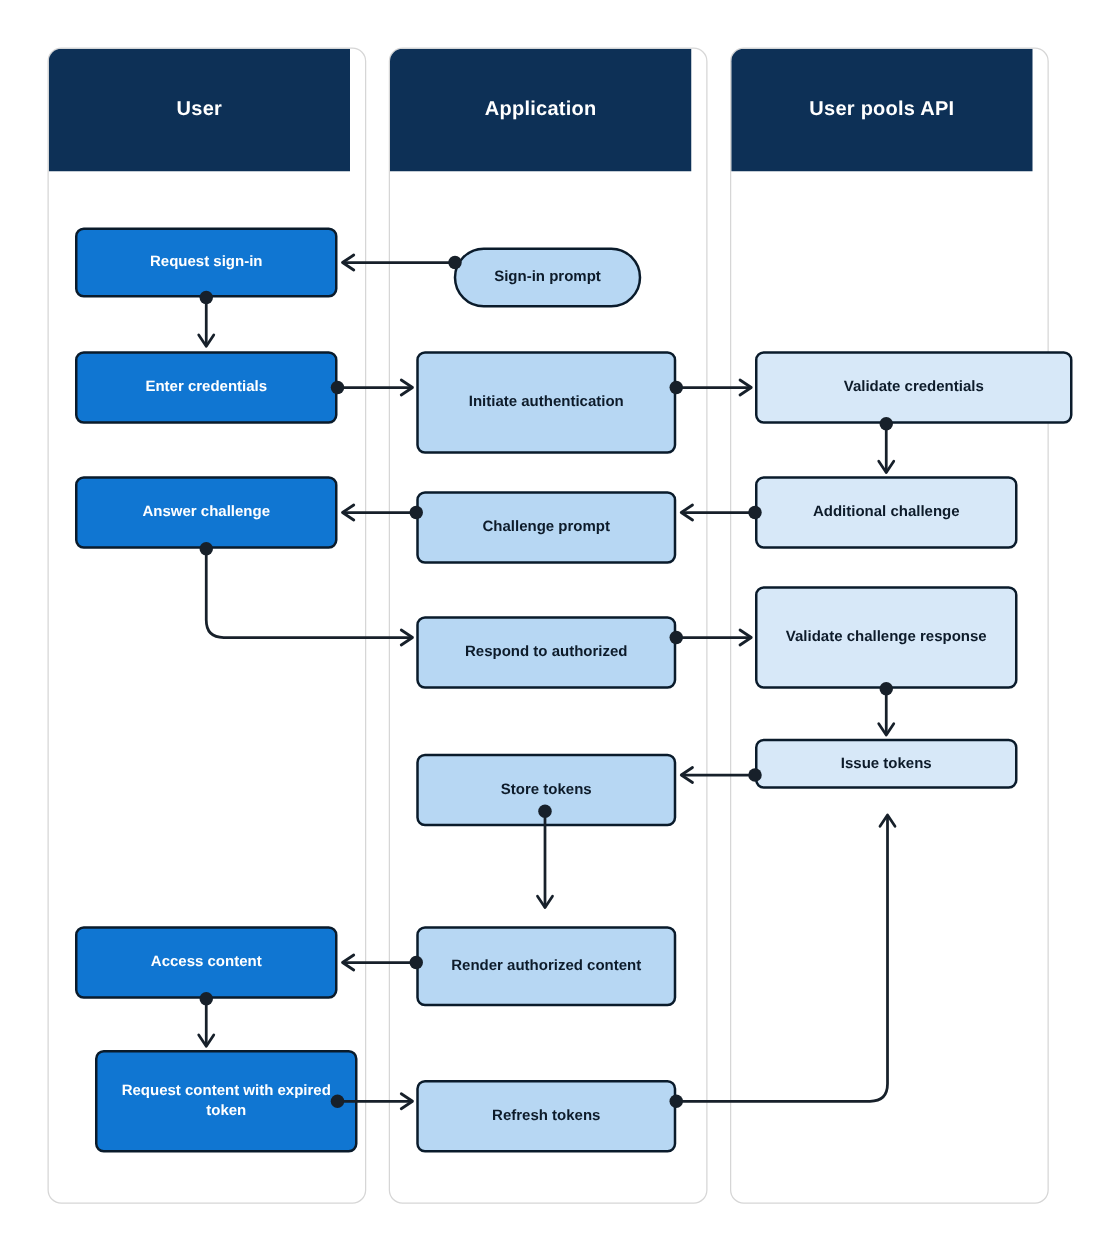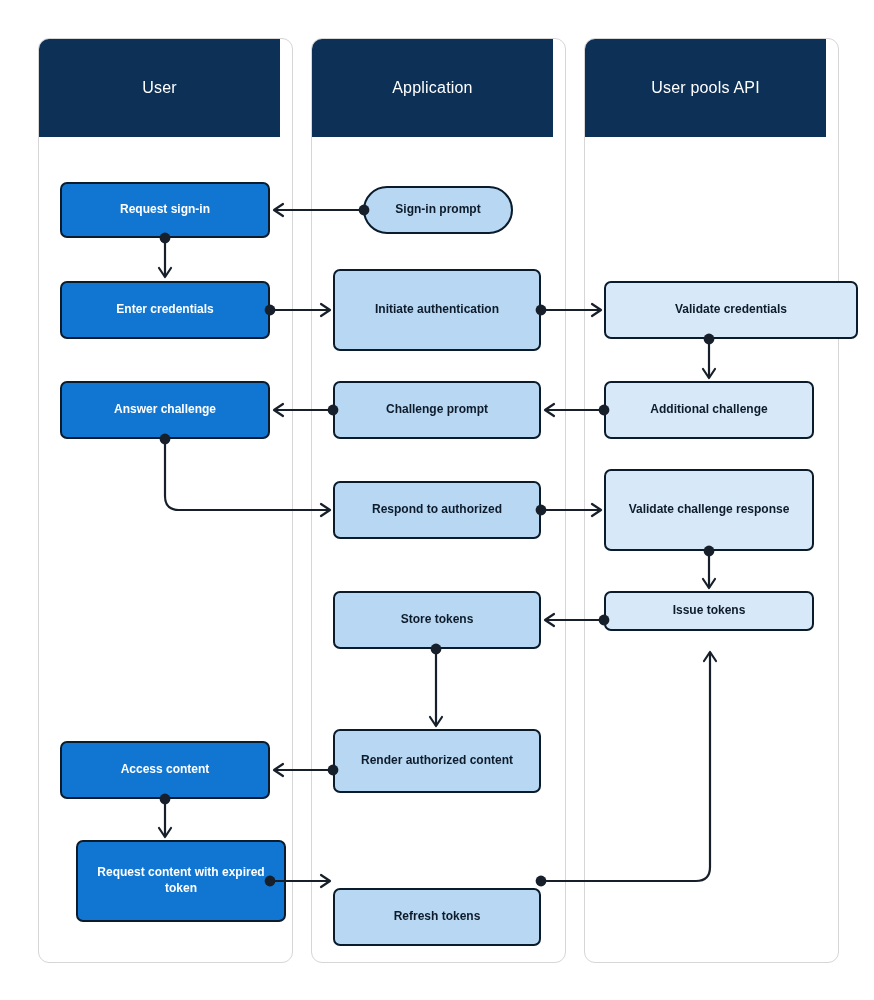--- a/index.html
+++ b/index.html
@@ -14,7 +14,7 @@
 
   .lane-header{position:absolute;left:0;top:0;right:12px;height:98px;background:#0d3056;
         display:flex;align-items:center;justify-content:center;
-        color:#ffffff;font-size:16px;font-weight:normal;letter-spacing:.2px;}
+        color:#ffffff;font-size:16px;font-weight:bold;letter-spacing:.2px;}
 
   .node{position:absolute;border:2px solid #0a1b2b;border-radius:7px;
         display:flex;align-items:center;justify-content:center;text-align:center;

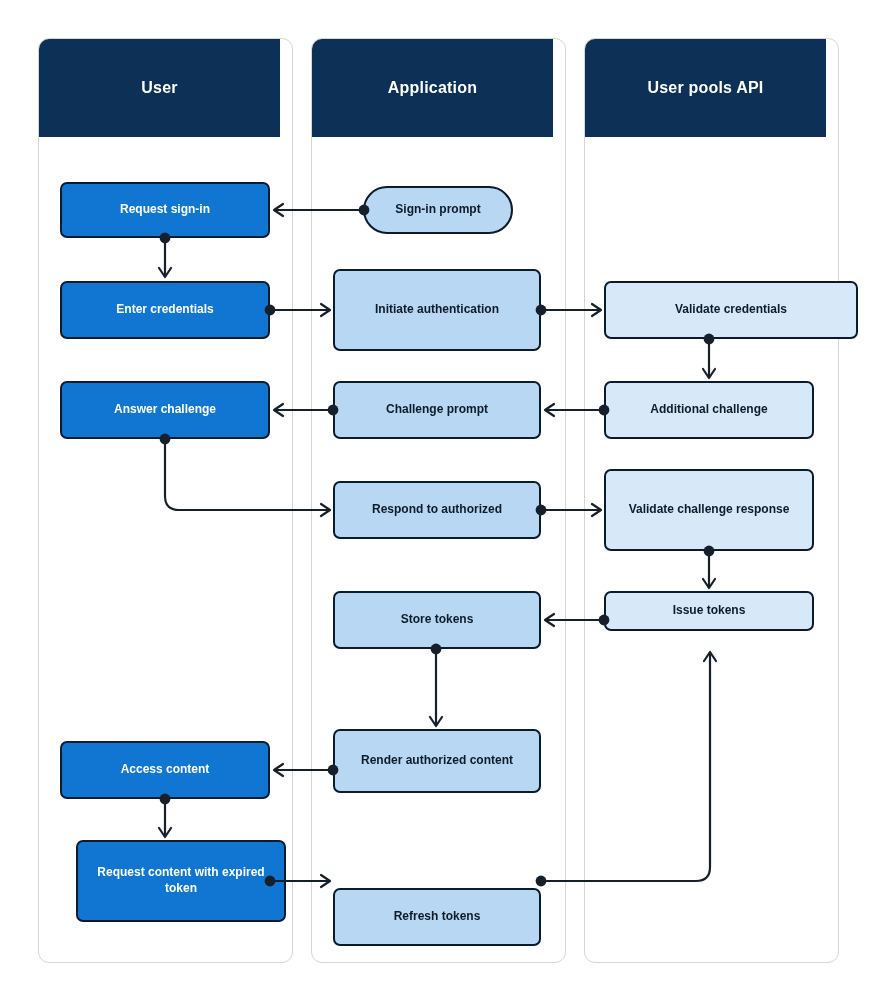--- a/index.html
+++ b/index.html
@@ -21,7 +21,7 @@
         font-weight:bold;font-size:12px;line-height:1.3;
         padding:4px 13px;box-sizing:border-box;}
   .node-user{background:#1076d2;color:#ffffff;}
-  .node-app{background:#b7d7f3;color:#0d1b2a;}
+  .node-app{background:#b7d7f3;color:#0d1b2a;margin-top:12px;}
   .node-api{background:#d7e8f8;color:#0d1b2a;}
   .pill{border-radius:26px;}
 

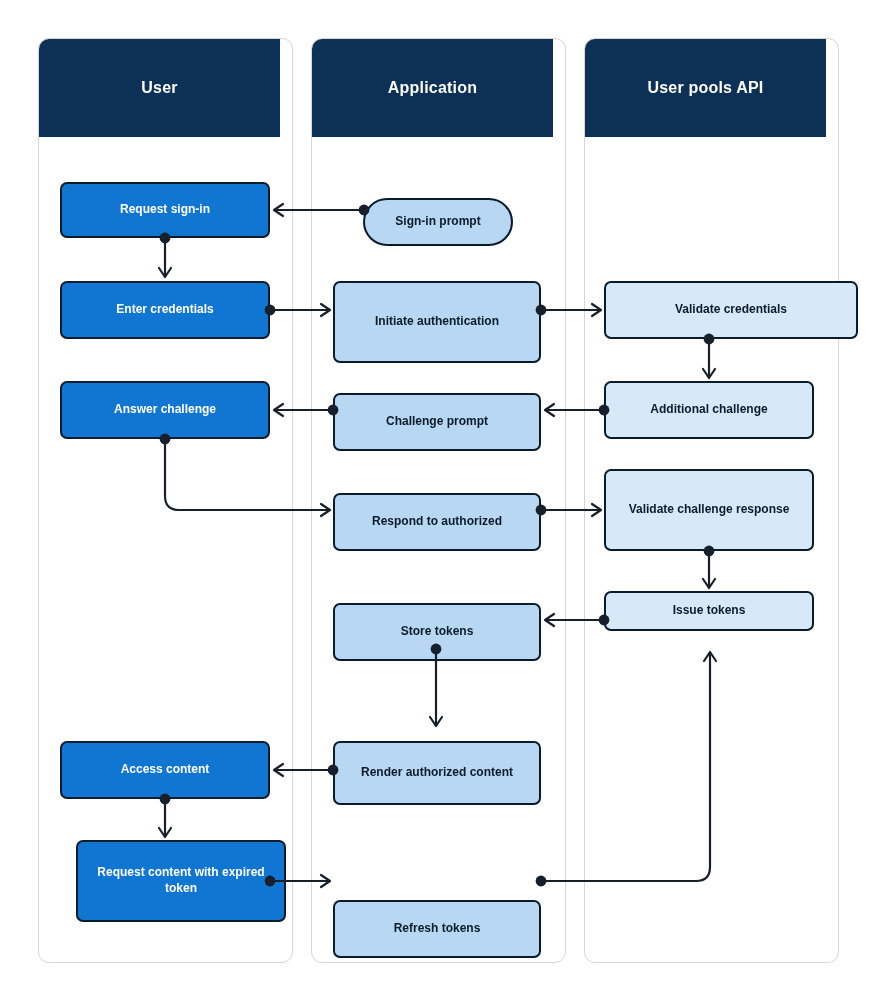--- a/index.html
+++ b/index.html
@@ -61,7 +61,7 @@
   <div class="node node-app" style="left:333px;top:481px;width:208px;height:58px">Respond to authorized</div>
   <div class="node node-app" style="left:333px;top:591px;width:208px;height:58px">Store tokens</div>
   <div class="node node-app" style="left:333px;top:729px;width:208px;height:64px">Render authorized content</div>
-  <div class="node node-app" style="left:333px;top:888px;width:208px;height:58px">Refresh tokens</div>
+  <div class="node node-app" style="left:333px;top:852px;width:208px;height:58px">Refresh tokens</div>
 
   <div class="node node-api" style="left:604px;top:281px;width:254px;height:58px">Validate credentials</div>
   <div class="node node-api" style="left:604px;top:381px;width:210px;height:58px">Additional challenge</div>

